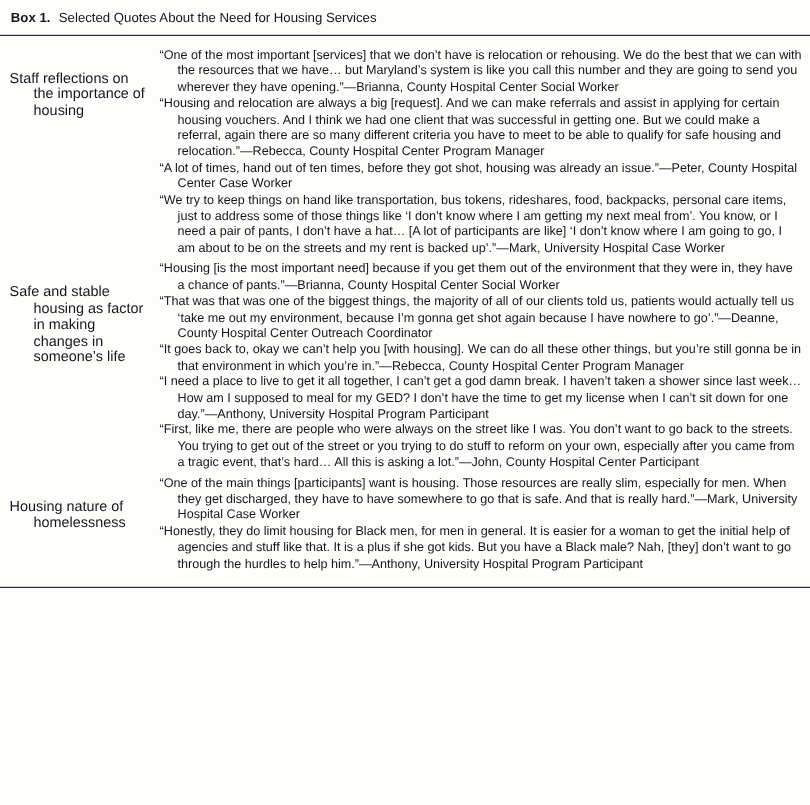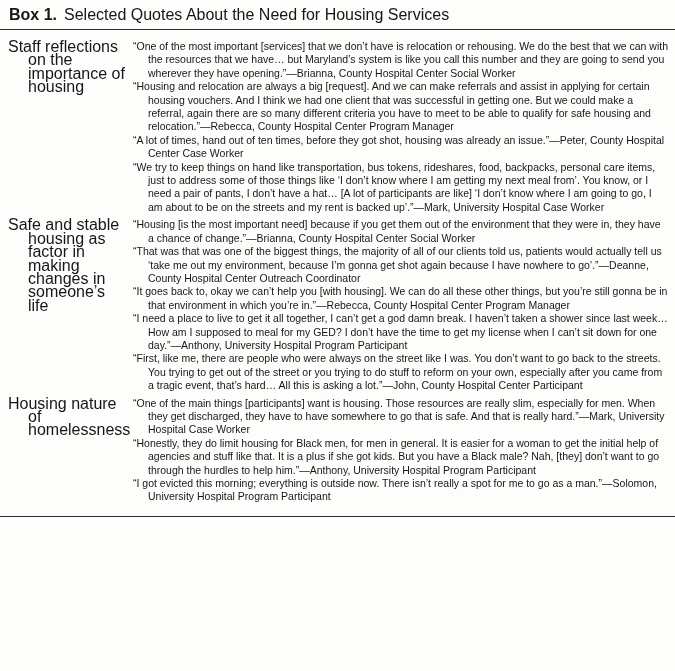--- a/index.html
+++ b/index.html
@@ -16,7 +16,7 @@
     padding: 8px 7px 0 8px;
   }
   .box-title {
-    font-size: 16px;
+    font-size: 11px;
     line-height: 14px;
     margin-bottom: 7px;
     padding-left: 1px;

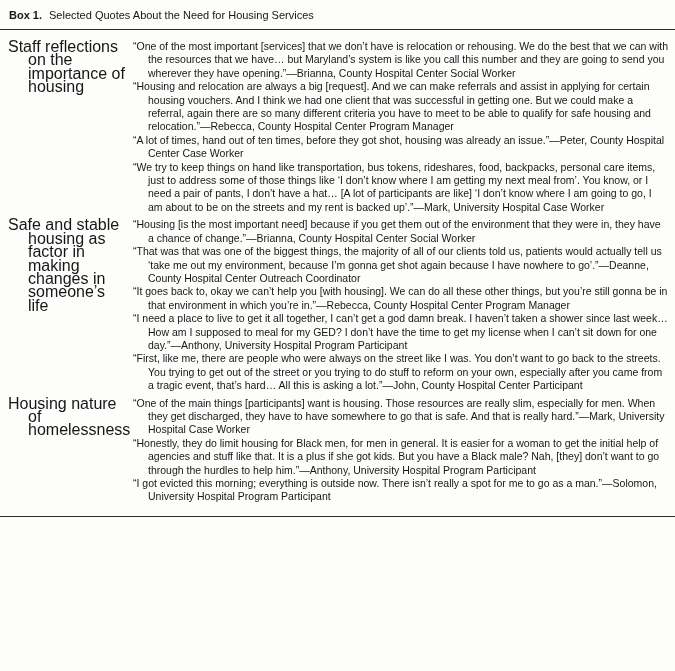--- a/index.html
+++ b/index.html
@@ -43,11 +43,12 @@
   .category {
     flex: 0 0 125px;
     width: 125px;
-    font-size: 16px;
+    font-size: 12px;
     line-height: 13.4px;
     padding-left: 20px;
     text-indent: -20px;
     padding-right: 6px;
+    margin-top: 19px;
   }
   .quotes {
     flex: 1 1 auto;

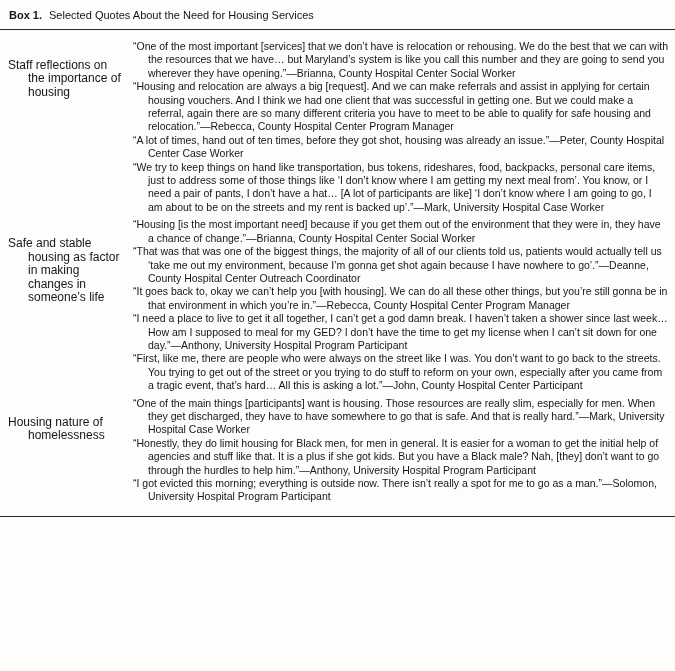--- a/index.html
+++ b/index.html
@@ -87,7 +87,7 @@
     <div class="section-row">
       <div class="category">Safe and stable housing as factor in making changes in someone’s life</div>
       <div class="quotes">
-        <p class="quote">“Housing [is the most important need] because if you get them out of the environment that they were in, they have a chance of change.”—Brianna, County Hospital Center Social Worker</p>
+        <p class="quote">“Housing [is the most important need] because if you get them out of the environment that they were in, they have a chance of pants.”—Brianna, County Hospital Center Social Worker</p>
         <p class="quote">“That was that was one of the biggest things, the majority of all of our clients told us, patients would actually tell us ‘take me out my environment, because I’m gonna get shot again because I have nowhere to go’.”—Deanne, County Hospital Center Outreach Coordinator</p>
         <p class="quote">“It goes back to, okay we can’t help you [with housing]. We can do all these other things, but you’re still gonna be in that environment in which you’re in.”—Rebecca, County Hospital Center Program Manager</p>
         <p class="quote">“I need a place to live to get it all together, I can’t get a god damn break. I haven’t taken a shower since last week… How am I supposed to meal for my GED? I don’t have the time to get my license when I can’t sit down for one day.”—Anthony, University Hospital Program Participant</p>

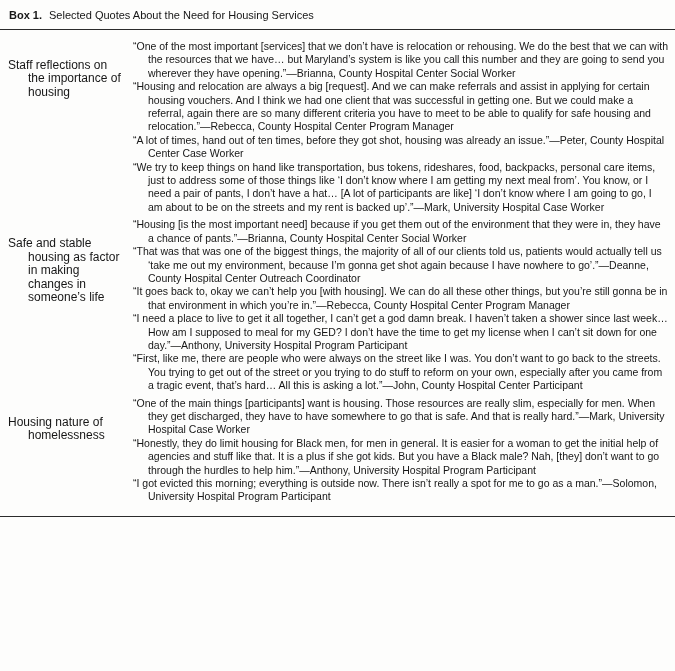--- a/index.html
+++ b/index.html
@@ -100,7 +100,6 @@
       <div class="quotes">
         <p class="quote">“One of the main things [participants] want is housing. Those resources are really slim, especially for men. When they get discharged, they have to have somewhere to go that is safe. And that is really hard.”—Mark, University Hospital Case Worker</p>
         <p class="quote">“Honestly, they do limit housing for Black men, for men in general. It is easier for a woman to get the initial help of agencies and stuff like that. It is a plus if she got kids. But you have a Black male? Nah, [they] don’t want to go through the hurdles to help him.”—Anthony, University Hospital Program Participant</p>
-        <p class="quote">“I got evicted this morning; everything is outside now. There isn’t really a spot for me to go as a man.”—Solomon, University Hospital Program Participant</p>
       </div>
     </div>
 

